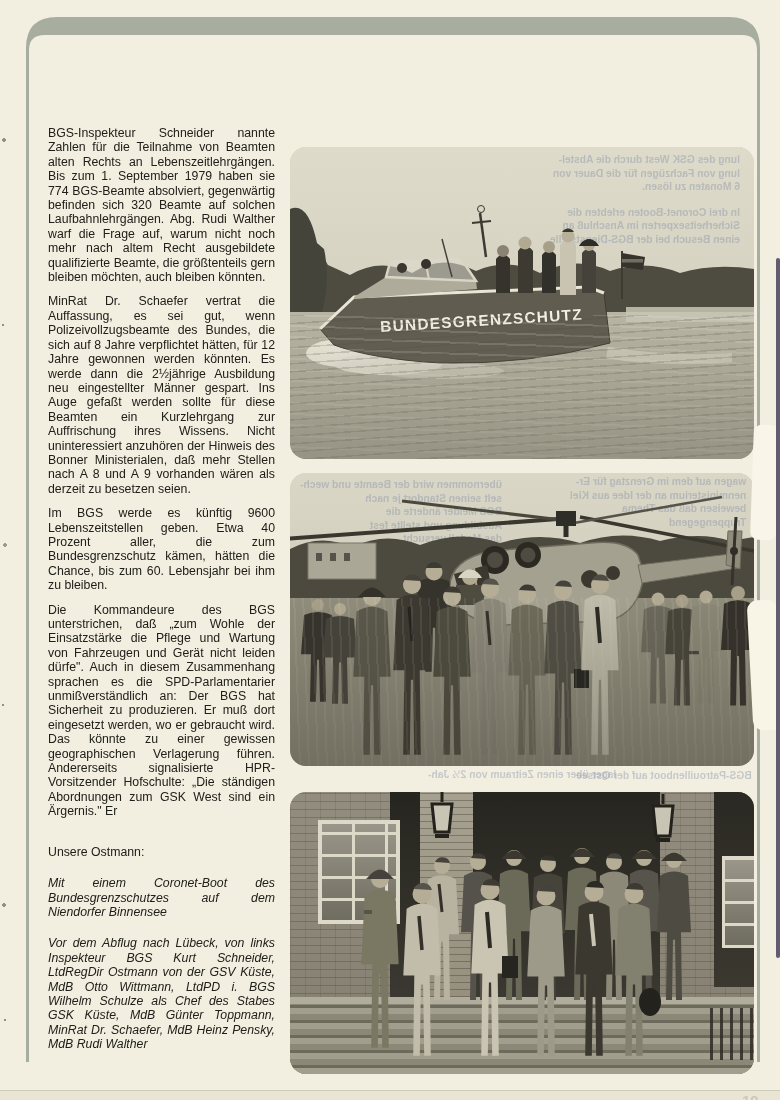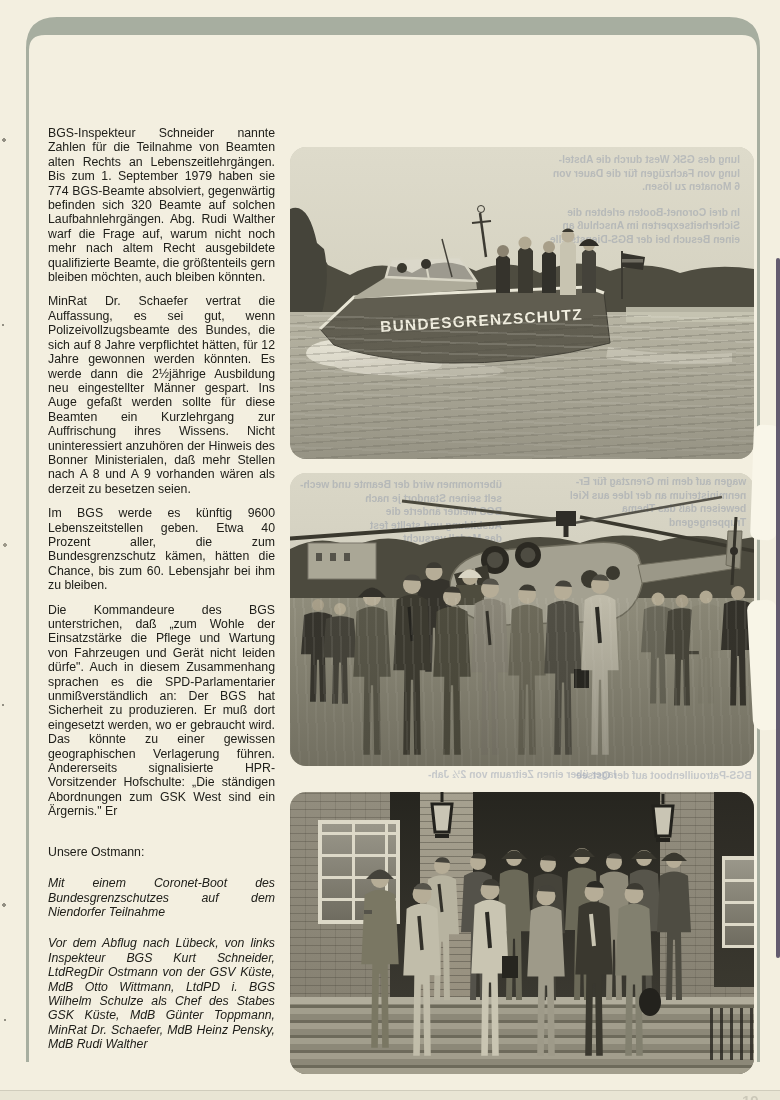--- a/index.html
+++ b/index.html
@@ -110,7 +110,7 @@
   <p>Im BGS werde es künftig 9600 Lebenszeitstellen geben. Etwa 40 Prozent aller, die zum Bundesgrenzschutz kämen, hätten die Chance, bis zum 60. Lebensjahr bei ihm zu bleiben.</p>
   <p>Die Kommandeure des BGS unterstrichen, daß „zum Wohle der Einsatzstärke die Pflege und Wartung von Fahrzeugen und Gerät nicht leiden dürfe". Auch in diesem Zusammenhang sprachen es die SPD-Parlamentarier unmißverständlich an: Der BGS hat Sicherheit zu produzieren. Er muß dort eingesetzt werden, wo er gebraucht wird. Das könnte zu einer gewissen geographischen Verlagerung führen. Andererseits signalisierte HPR-Vorsitzender Hofschulte: „Die ständigen Abordnungen zum GSK West sind ein Ärgernis." Er</p>
   <p class="cap-head">Unsere Ostmann:</p>
-  <p class="cap">Mit einem Coronet-Boot des Bundesgrenzschutzes auf dem Niendorfer Teilnahme</p>
+  <p class="cap">Mit einem Coronet-Boot des Bundesgrenzschutzes auf dem Niendorfer Binnensee</p>
   <p class="cap">Vor dem Abflug nach Lübeck, von links Inspekteur BGS Kurt Schneider, LtdRegDir Ostmann von der GSV Küste, MdB Otto Wittmann, LtdPD i. BGS Wilhelm Schulze als Chef des Stabes GSK Küste, MdB Günter Toppmann, MinRat Dr. Schaefer, MdB Heinz Pensky, MdB Rudi Walther</p>
 
 </div>

